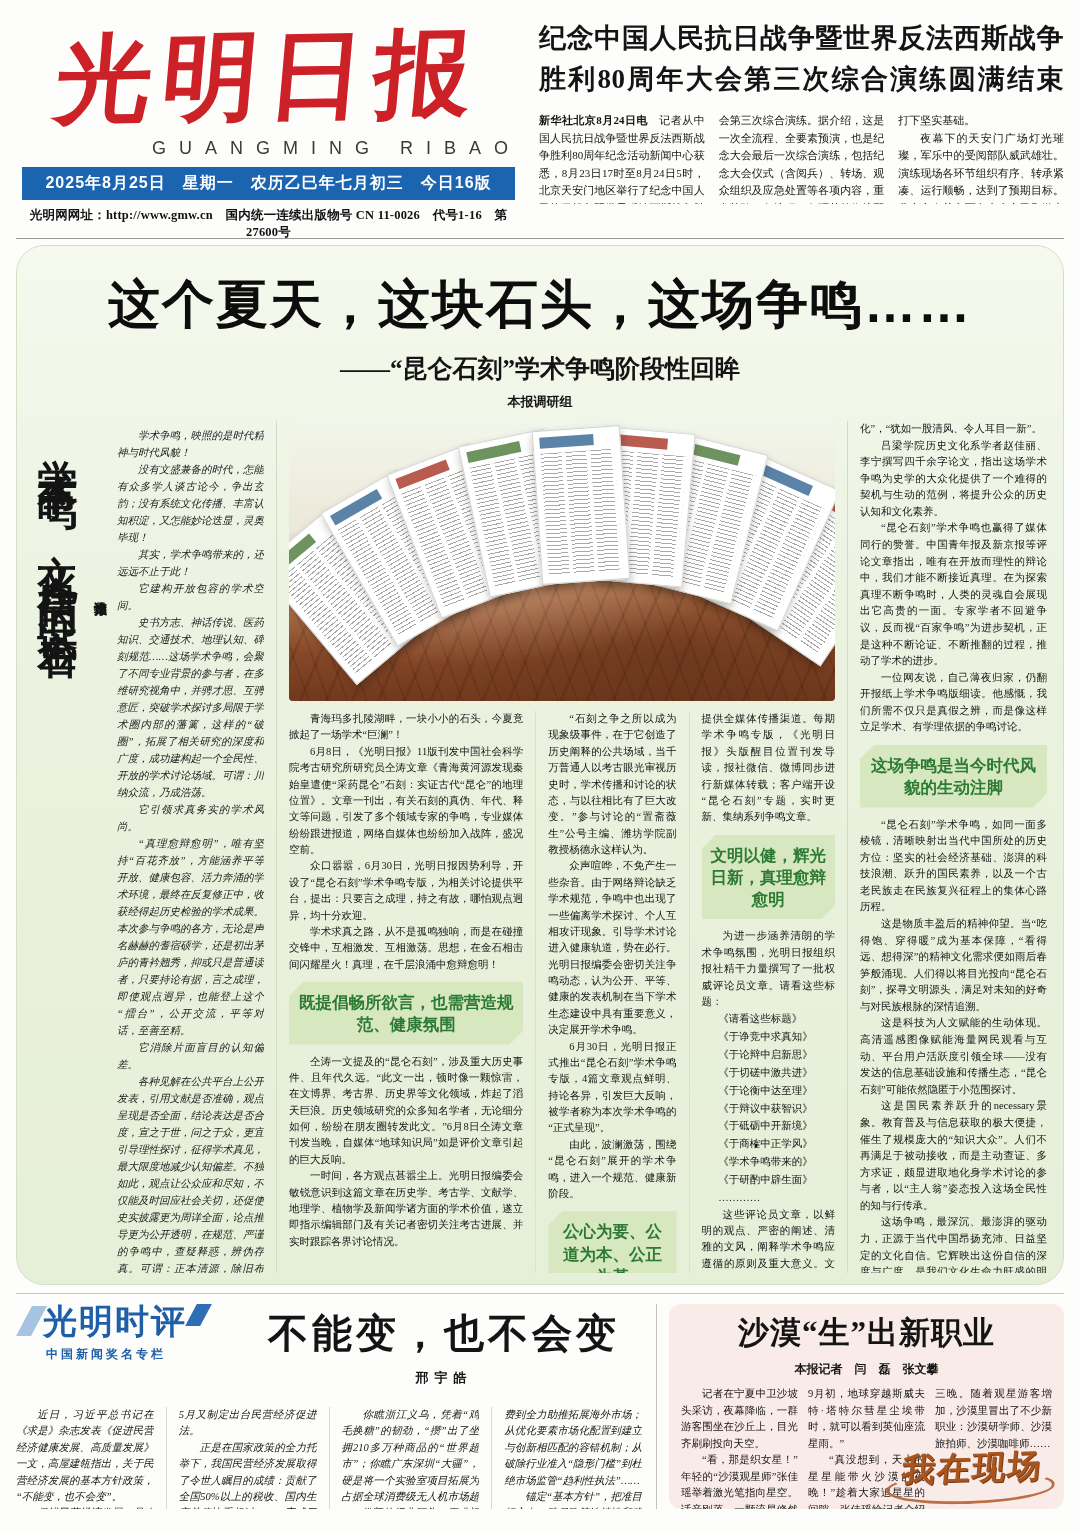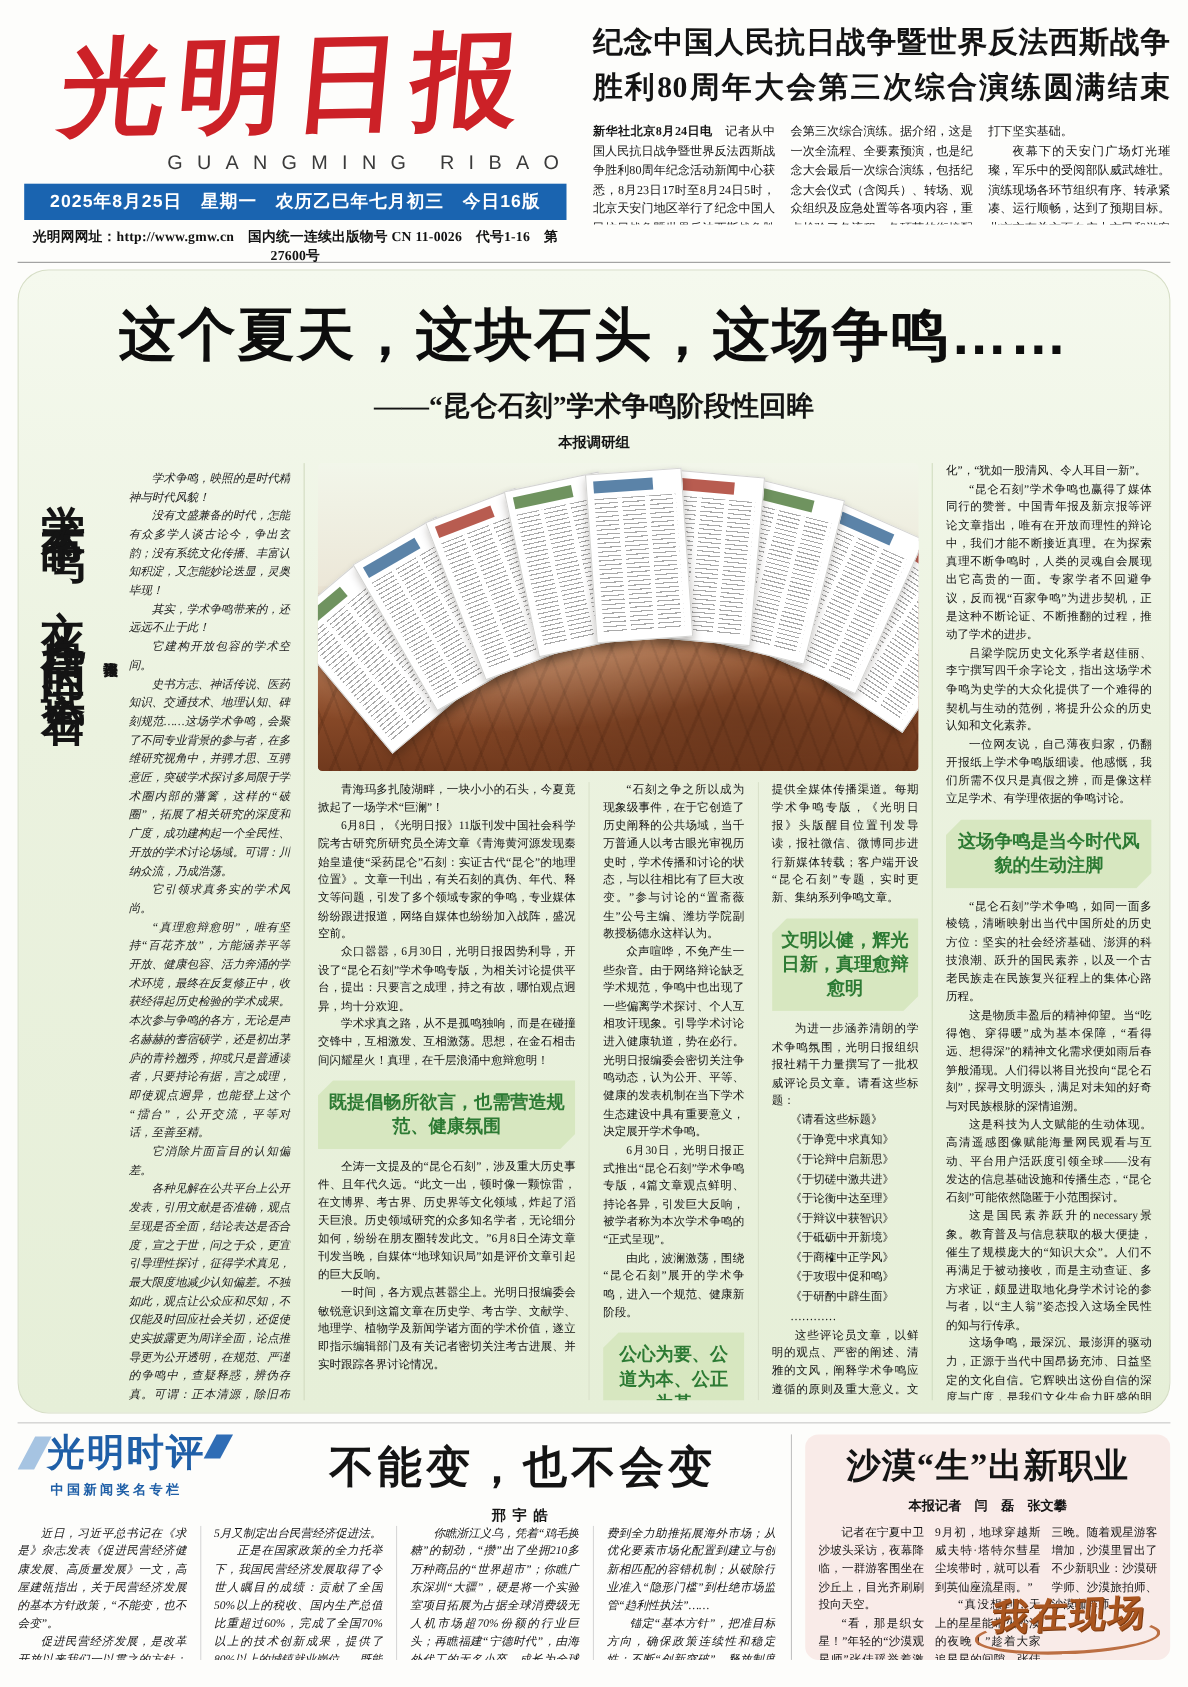--- a/index.html
+++ b/index.html
@@ -253,8 +253,8 @@
       <div class="fcol4">
         <div>
             <p class="cont">化”，“犹如一股清风、令人耳目一新”。</p>
+            <p>吕梁学院历史文化系学者赵佳丽、李宁撰写四千余字论文，指出这场学术争鸣为史学的大众化提供了一个难得的契机与生动的范例，将提升公众的历史认知和文化素养。</p>
             <p>“昆仑石刻”学术争鸣也赢得了媒体同行的赞誉。中国青年报及新京报等评论文章指出，唯有在开放而理性的辩论中，我们才能不断接近真理。在为探索真理不断争鸣时，人类的灵魂自会展现出它高贵的一面。专家学者不回避争议，反而视“百家争鸣”为进步契机，正是这种不断论证、不断推翻的过程，推动了学术的进步。</p>
-            <p>吕梁学院历史文化系学者赵佳丽、李宁撰写四千余字论文，指出这场学术争鸣为史学的大众化提供了一个难得的契机与生动的范例，将提升公众的历史认知和文化素养。</p>
             <p>一位网友说，自己薄夜归家，仍翻开报纸上学术争鸣版细读。他感慨，我们所需不仅只是真假之辨，而是像这样立足学术、有学理依据的争鸣讨论。</p>
           </div>
         <div class="ghead">这场争鸣是当今时代风貌的生动注脚</div>

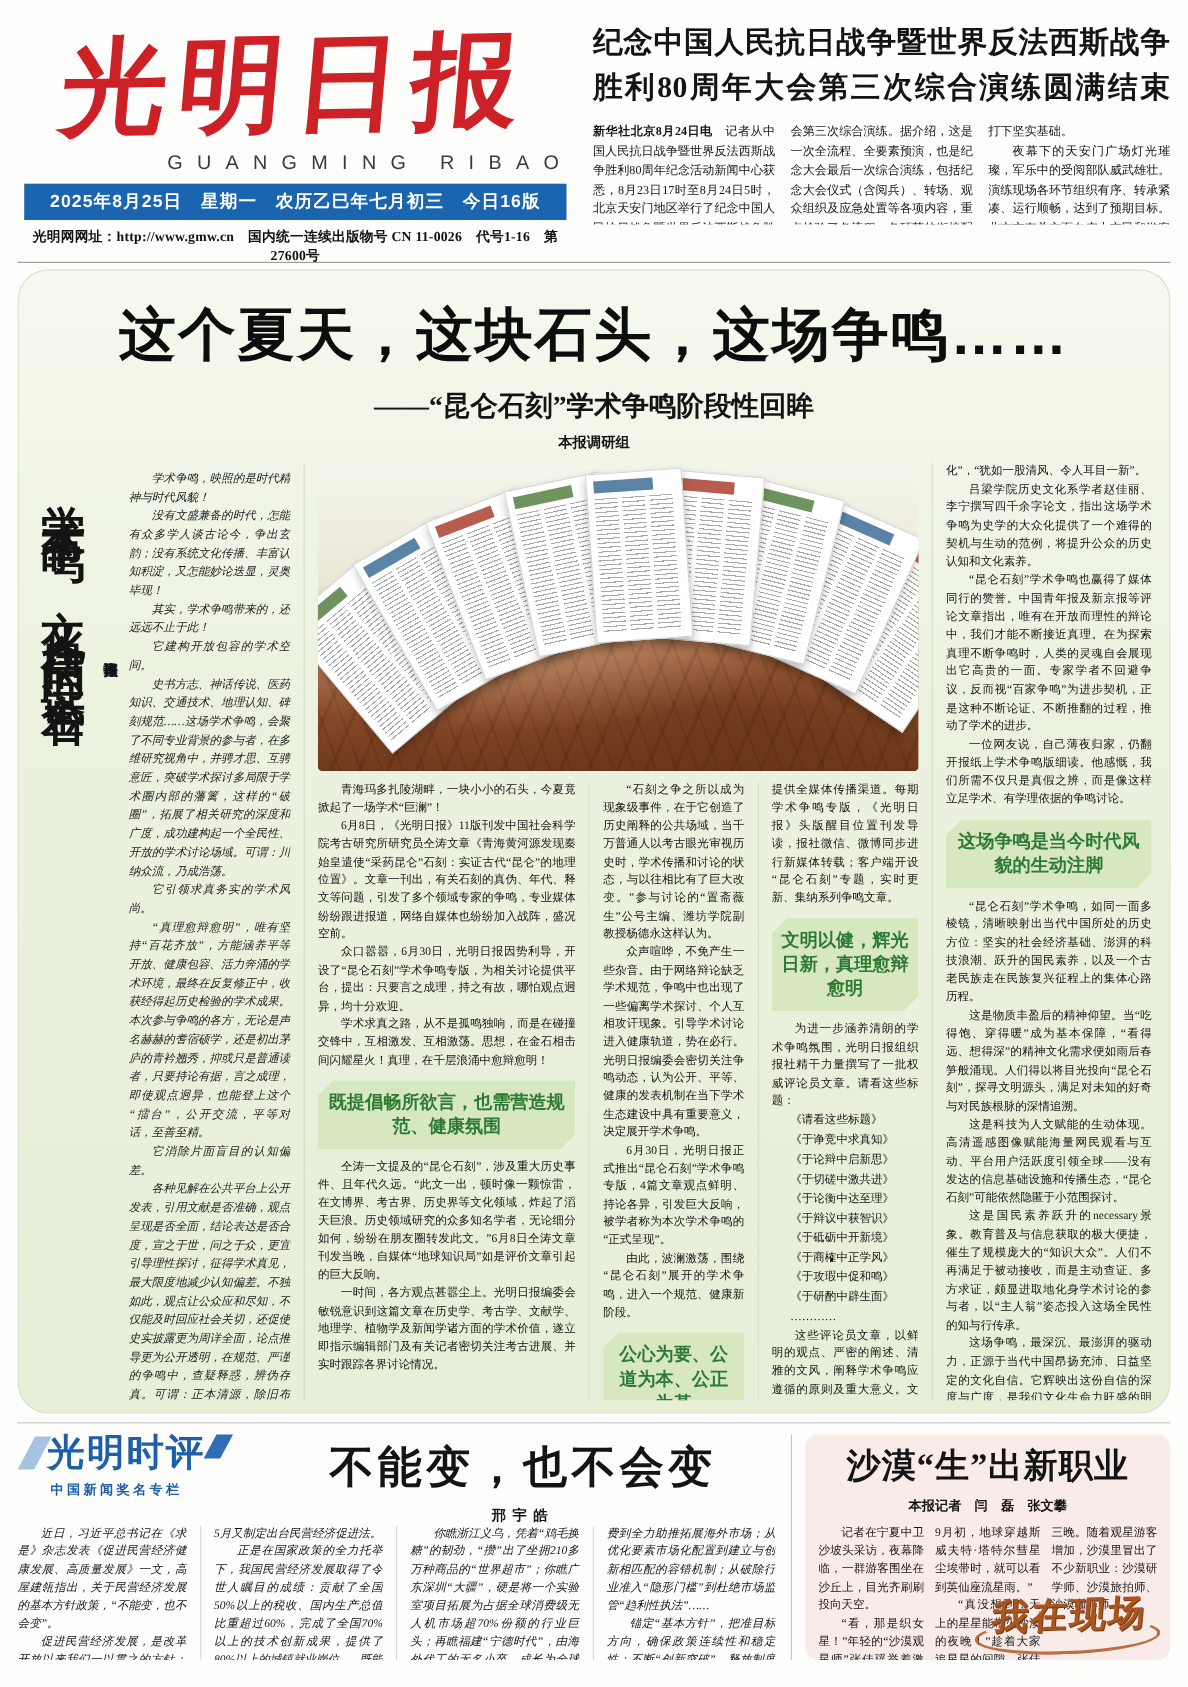--- a/index.html
+++ b/index.html
@@ -239,7 +239,7 @@
                 <div>《于辩议中获智识》</div>
                 <div>《于砥砺中开新境》</div>
                 <div>《于商榷中正学风》</div>
-                <div>《于攻瑕中促和鸣》</div>
+                <div>《学术争鸣带来的》</div>
                 <div>《于研酌中辟生面》</div>
                 <div>…………</div>
               </div>

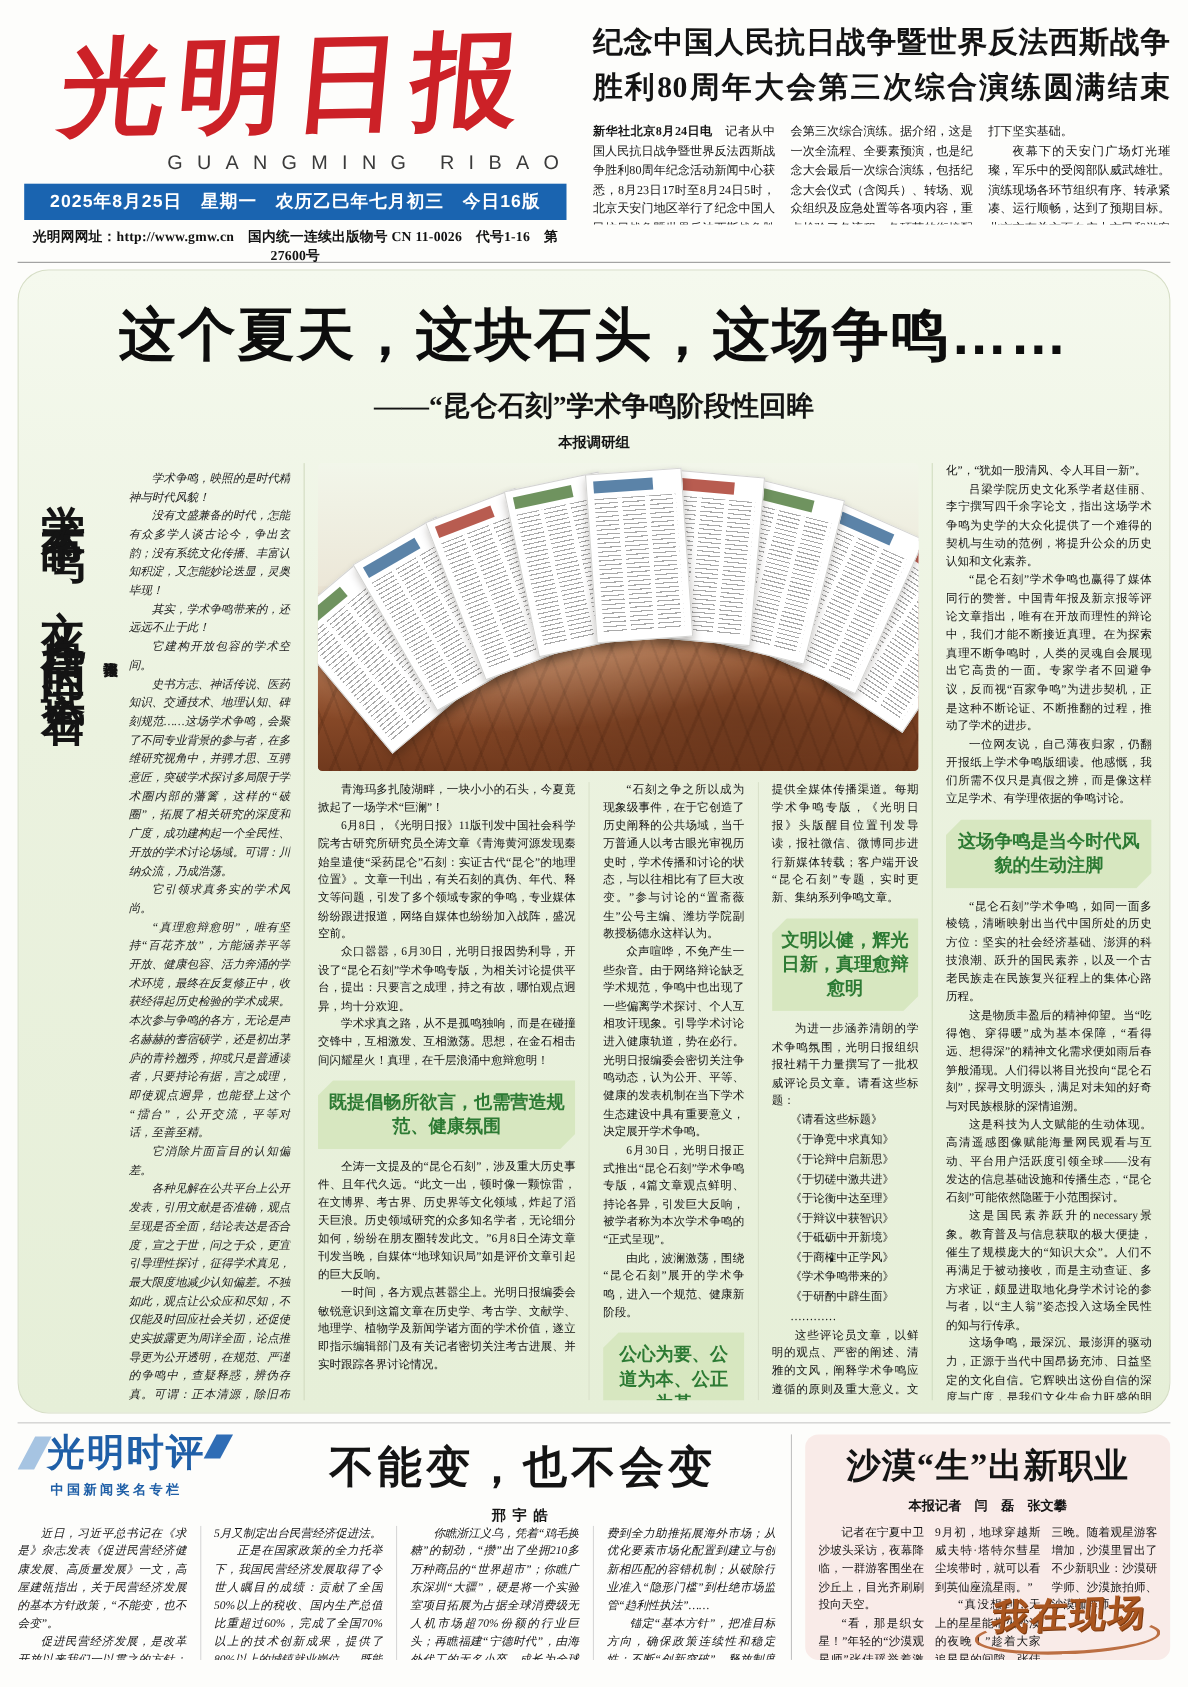--- a/index.html
+++ b/index.html
@@ -97,7 +97,7 @@
   .bottom { margin-top:8px; border-top:1px solid #c6c6c6; padding-top:10px;
             display:flex; height:216px; overflow:hidden; }
   .bot-left { flex:1; padding-right:14px; border-right:1px solid #c2c2c2; min-width:0; }
-  .bot-head-row { display:flex; align-items:flex-start; margin-bottom:0; }
+  .bot-head-row { display:flex; align-items:flex-start; margin-bottom:20px; }
   .shiping { width:230px; flex:none; padding-left:8px; }
   .sp-row { display:flex; align-items:center; }
   .sp-slash { display:inline-block; width:15px; height:30px; background:#a6c4e2;

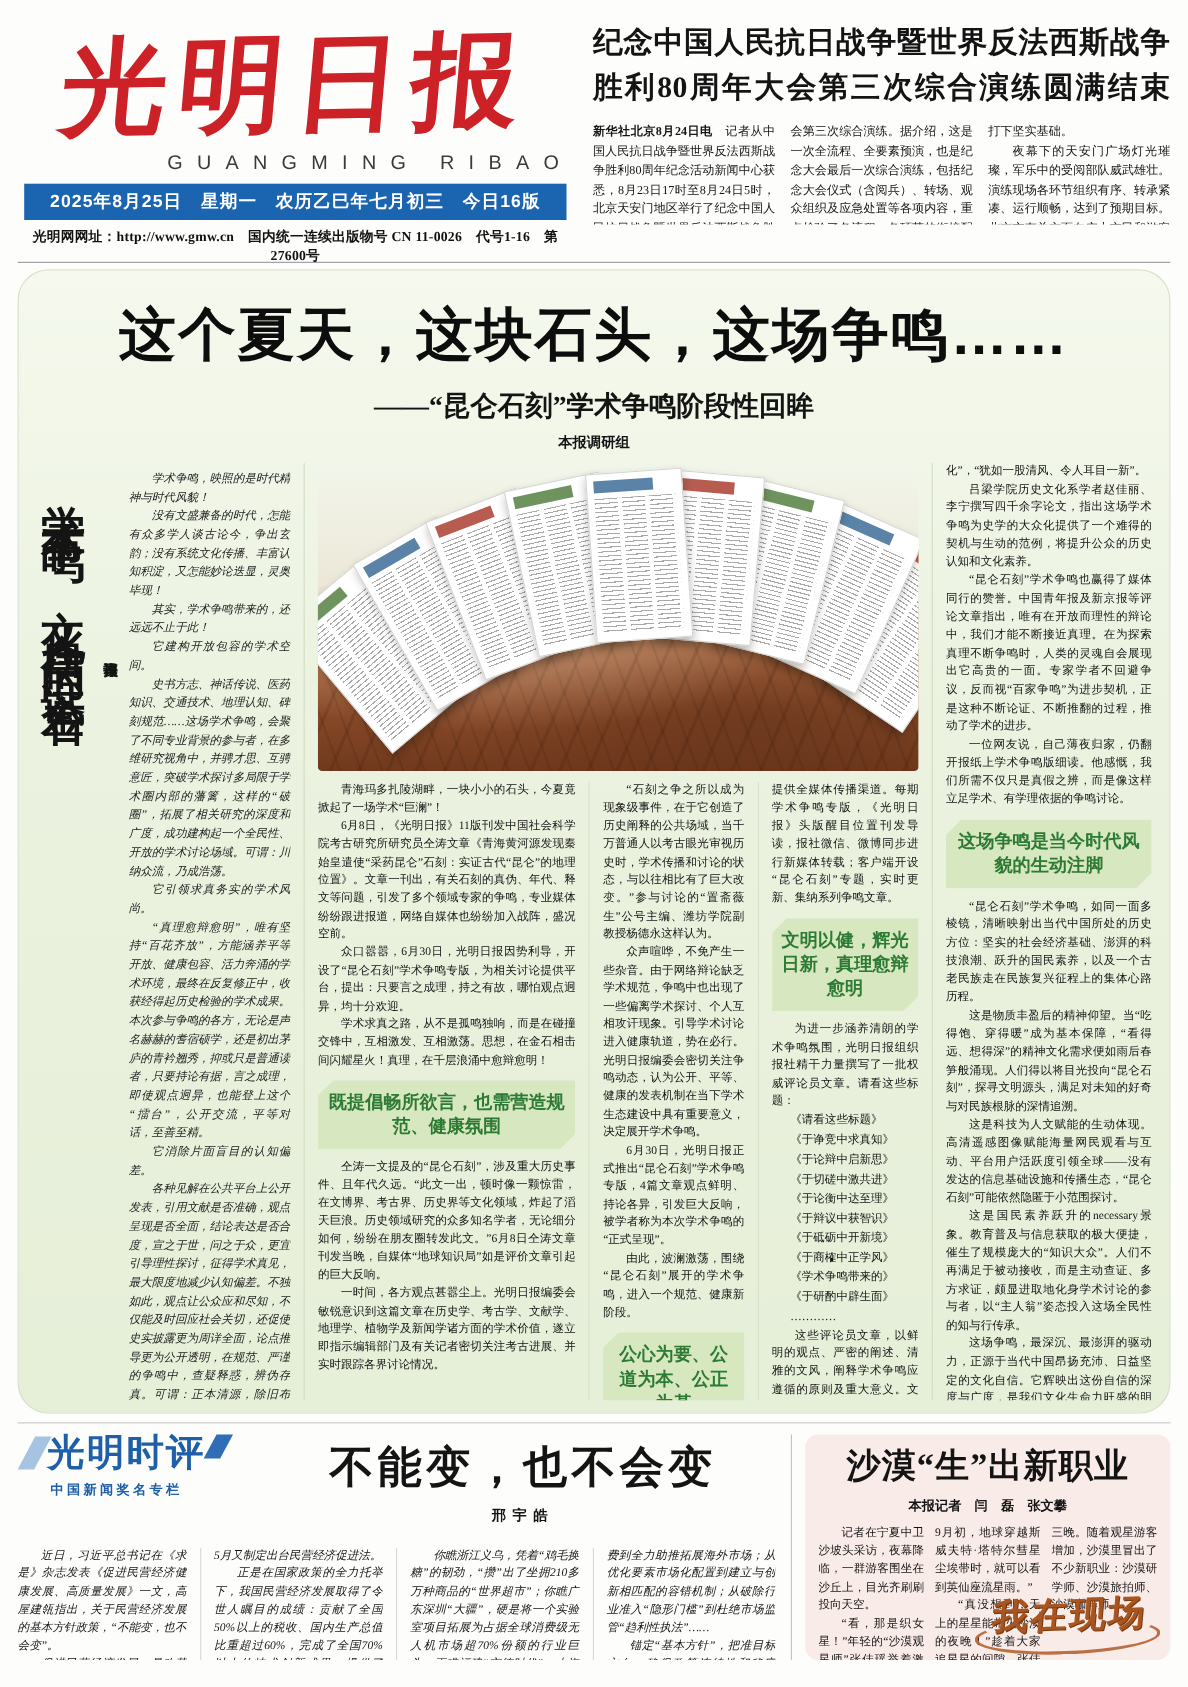--- a/index.html
+++ b/index.html
@@ -114,7 +114,7 @@
   .bot-col { flex:1; font-size:10.5px; line-height:1.56; text-align:justify; font-style:italic; overflow:hidden; }
   .bot-col + .bot-col { border-left:1px solid #d8d8d8; padding-left:12px; }
 
-  .bot-right { width:332px; flex:none; background:#f9ebe8; margin-left:12px;
+  .bot-right { width:395px; flex:none; background:#f9ebe8; margin-left:12px;
                padding:8px 12px 8px; position:relative; overflow:hidden;border-radius:12px; }
   .a2-title { font-size:31px; font-weight:900; text-align:center; letter-spacing:1px; }
   .a2-byline { font-size:12px; font-weight:700; text-align:center; margin:7px 0 8px; }

